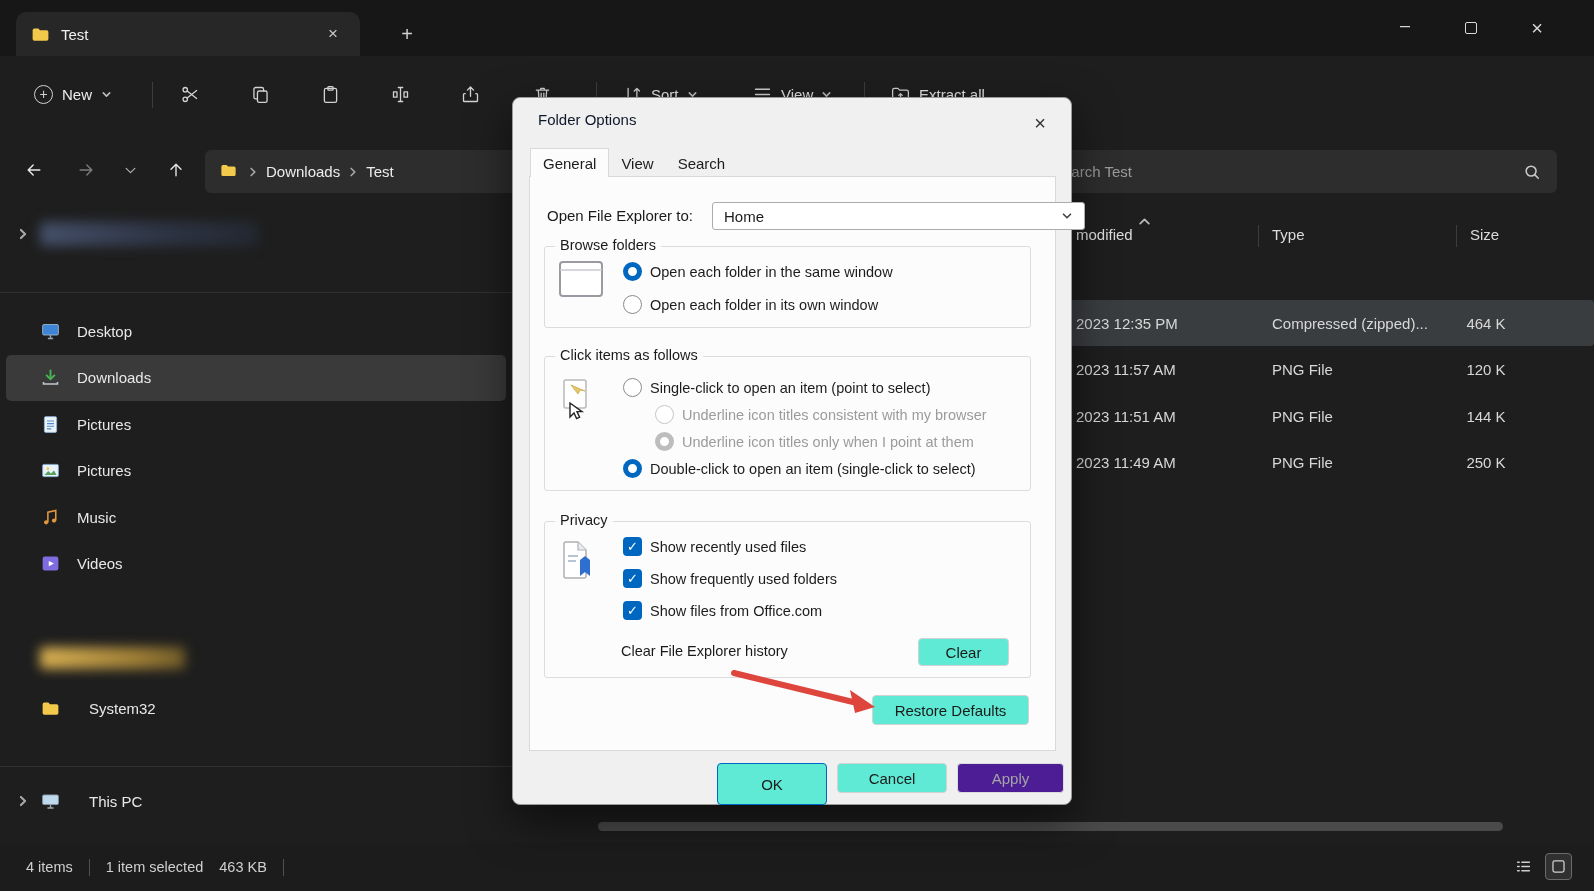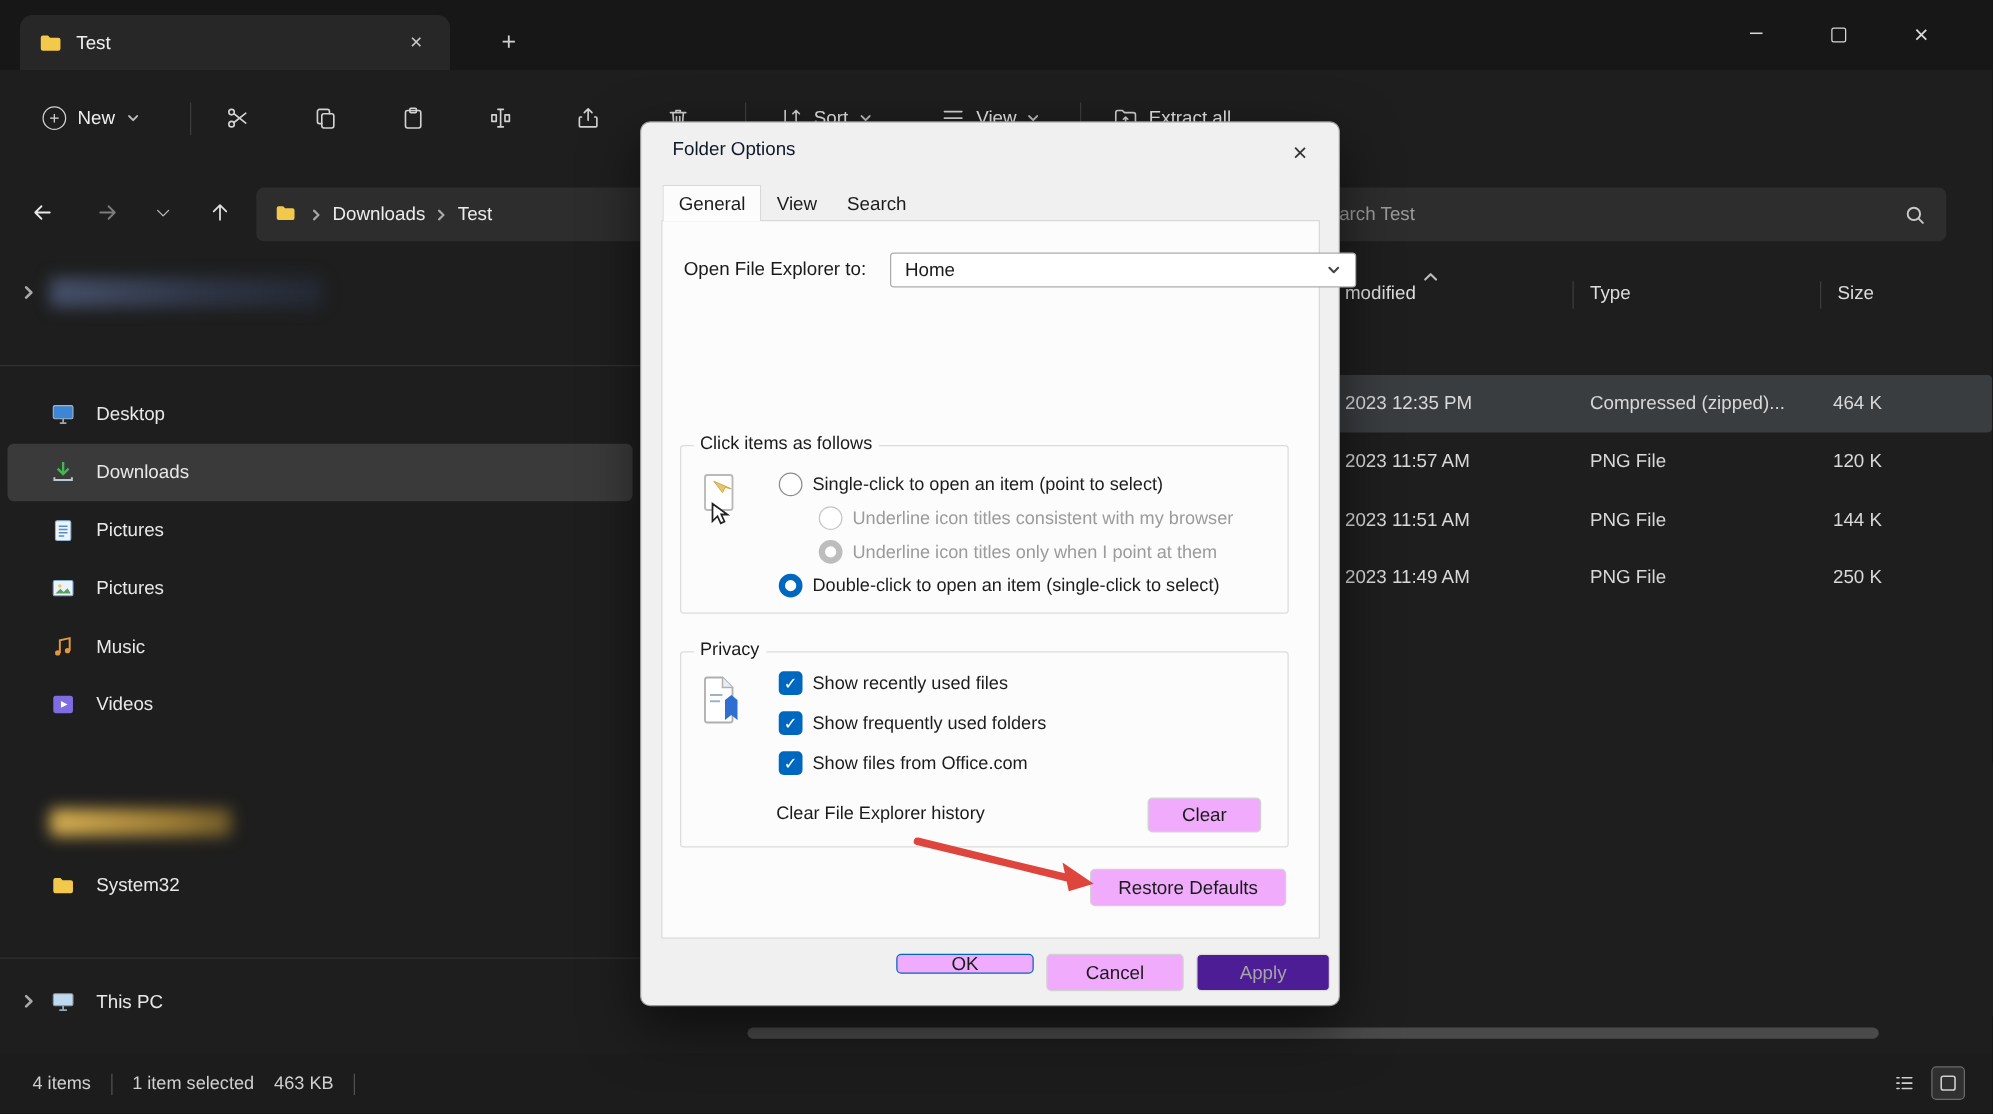--- a/index.html
+++ b/index.html
@@ -428,6 +428,21 @@
           </svg>
       </div>
 
+      <div class="grp grp-browse">
+        <span class="grp-cap">Browse folders</span>
+        <svg class="browse-icon" width="46" height="38" viewBox="0 0 46 38">
+          <rect x="2" y="2" width="42" height="34" rx="3" fill="#fff" stroke="#9a9aa2" stroke-width="2"></rect>
+          <path d="M2 10h42" stroke="#c9c9d0" stroke-width="1.5"></path>
+        </svg>
+        <div class="opt-row" style="left:78px;top:15px">
+          <span class="radio sel"></span>
+          <span>Open each folder in the same window</span>
+        </div>
+        <div class="opt-row" style="left:78px;top:48px">
+          <span class="radio"></span>
+          <span>Open each folder in its own window</span>
+        </div>
+      </div>
 
       <div class="grp grp-click">
         <span class="grp-cap">Click items as follows</span>

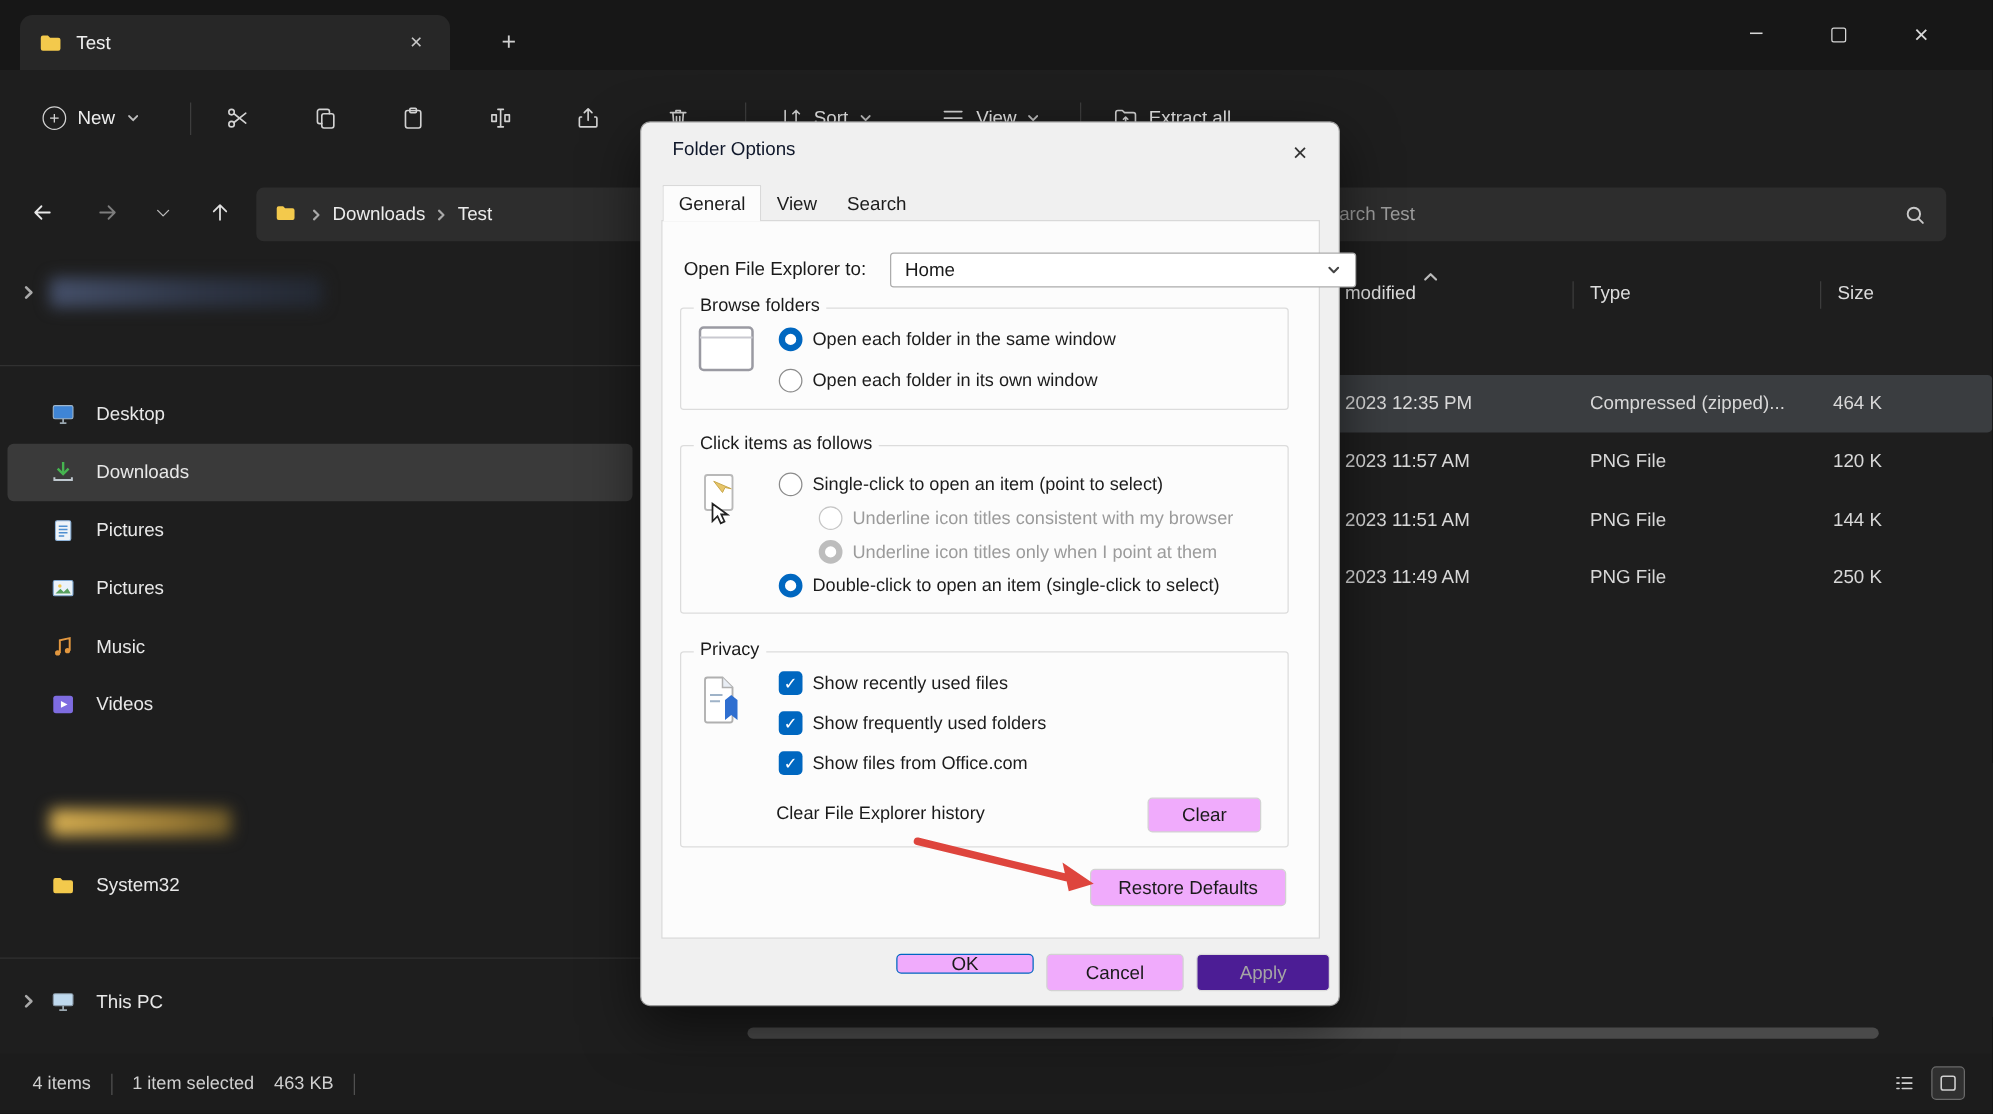--- a/index.html
+++ b/index.html
@@ -100,7 +100,7 @@
 .browse-icon{position:absolute;left:13px;top:13px}
 .click-icon{position:absolute;left:13px;top:22px}
 .priv-icon{position:absolute;left:13px;top:18px}
-.btn{background:#f0abfc;border:1px solid #d2d2d2;border-radius:4px;display:flex;align-items:center;justify-content:center;font-size:15px;color:#1a1a1a;font-family:inherit}
+.btn{background:#5eead4;border:1px solid #d2d2d2;border-radius:4px;display:flex;align-items:center;justify-content:center;font-size:15px;color:#1a1a1a;font-family:inherit}
 .clear-btn{position:absolute;left:373px;top:116px;width:91px;height:28px}
 .clear-label{position:absolute;left:76px;top:121px;font-size:14.5px}
 .restore-btn{position:absolute;left:342px;top:518px;width:157px;height:30px}

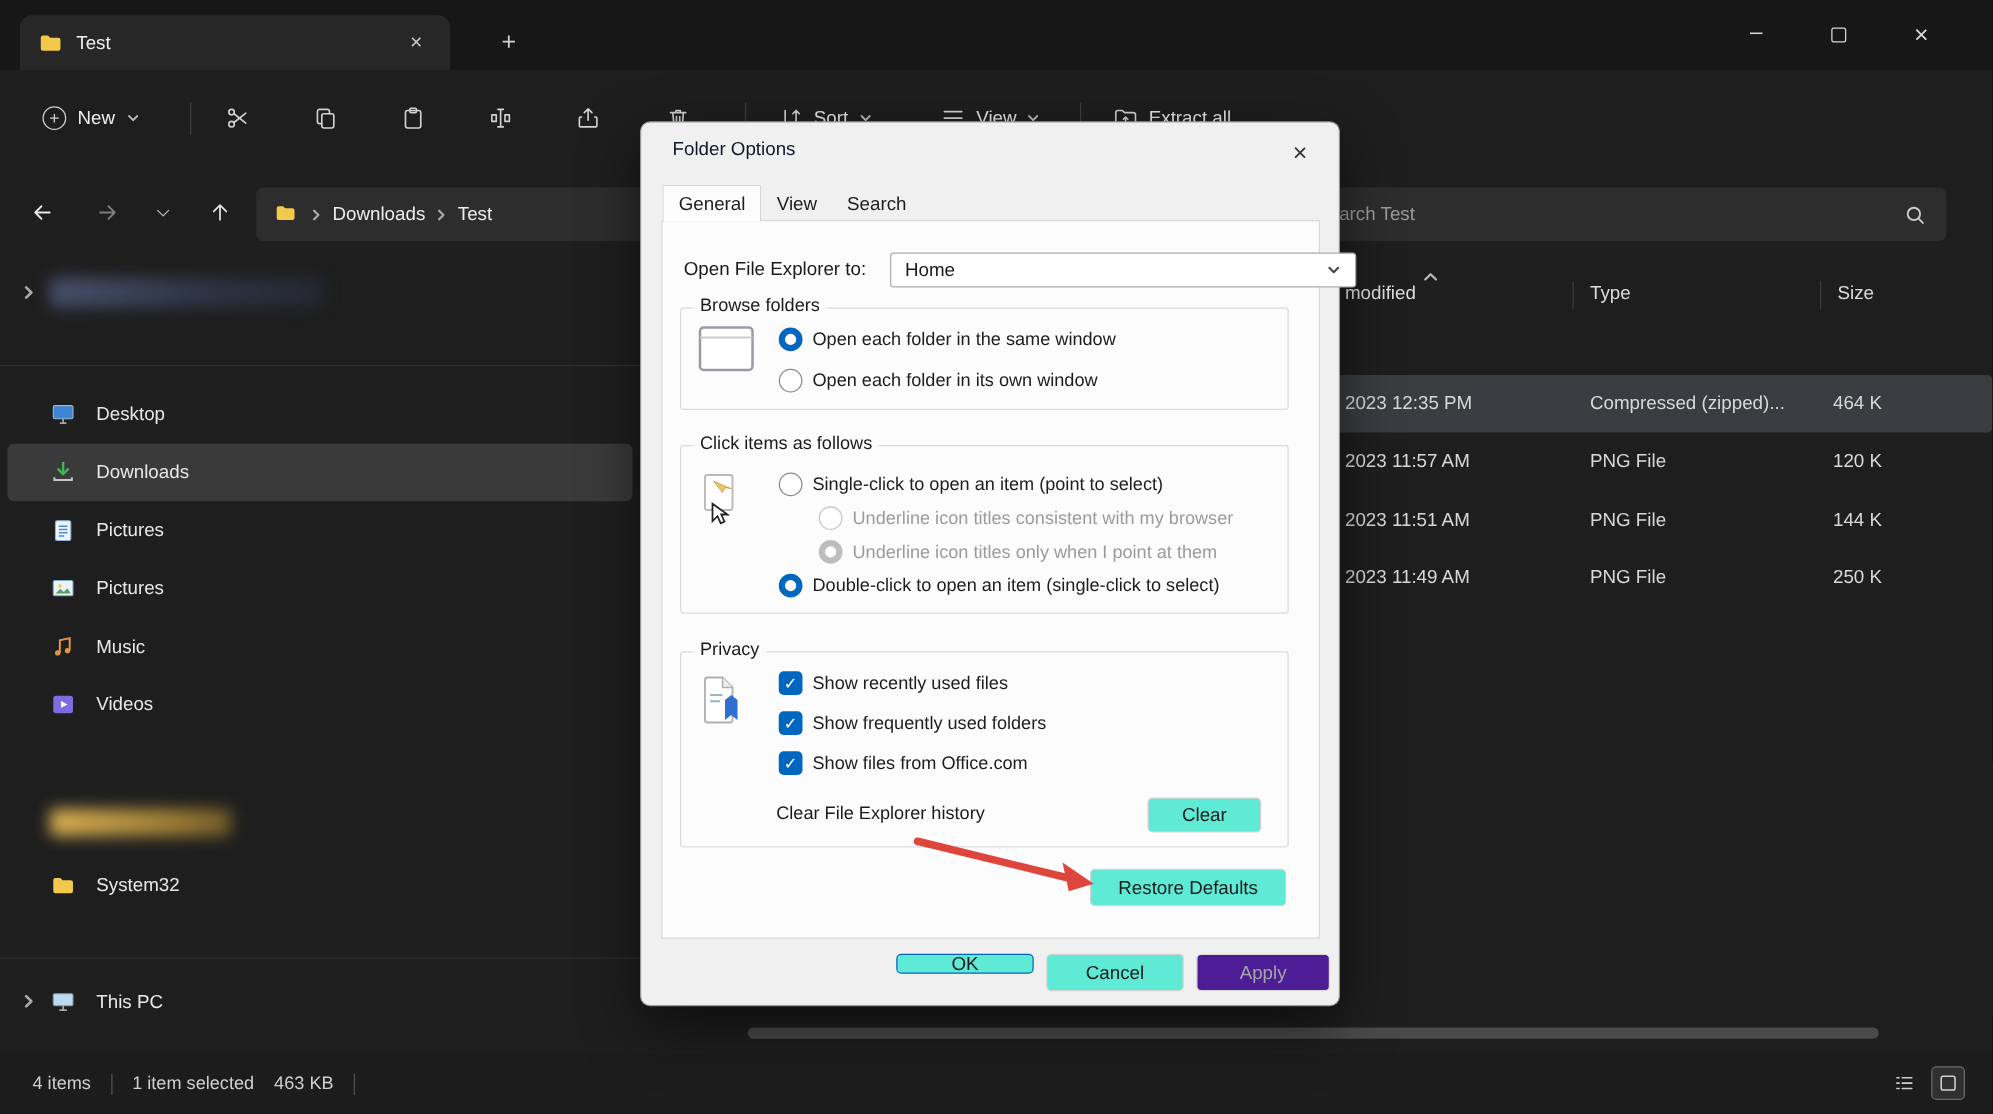--- a/index.html
+++ b/index.html
@@ -48,7 +48,7 @@
 .side-item.selected{background:#3a3a3a;border-radius:5px;margin:0 6px;padding-left:34px}
 .sicon{width:21px;height:21px;display:flex;flex:none}
 .sicon svg{width:21px;height:21px}
-.side-single{position:absolute;left:0;width:512px;height:46px;display:flex;align-items:center;padding-left:40px;gap:16px;font-size:15px;color:#e8e8e8}
+.side-single{position:absolute;left:0;width:512px;height:46px;display:flex;align-items:center;padding-left:40px;gap:28px;font-size:15px;color:#e8e8e8}
 .blur-gold{position:absolute;left:40px;top:437px;width:145px;height:22px;border-radius:4px;background:linear-gradient(90deg,#d8b052,#9c7c35 70%,#6e5a28);filter:blur(6px)}
 
 

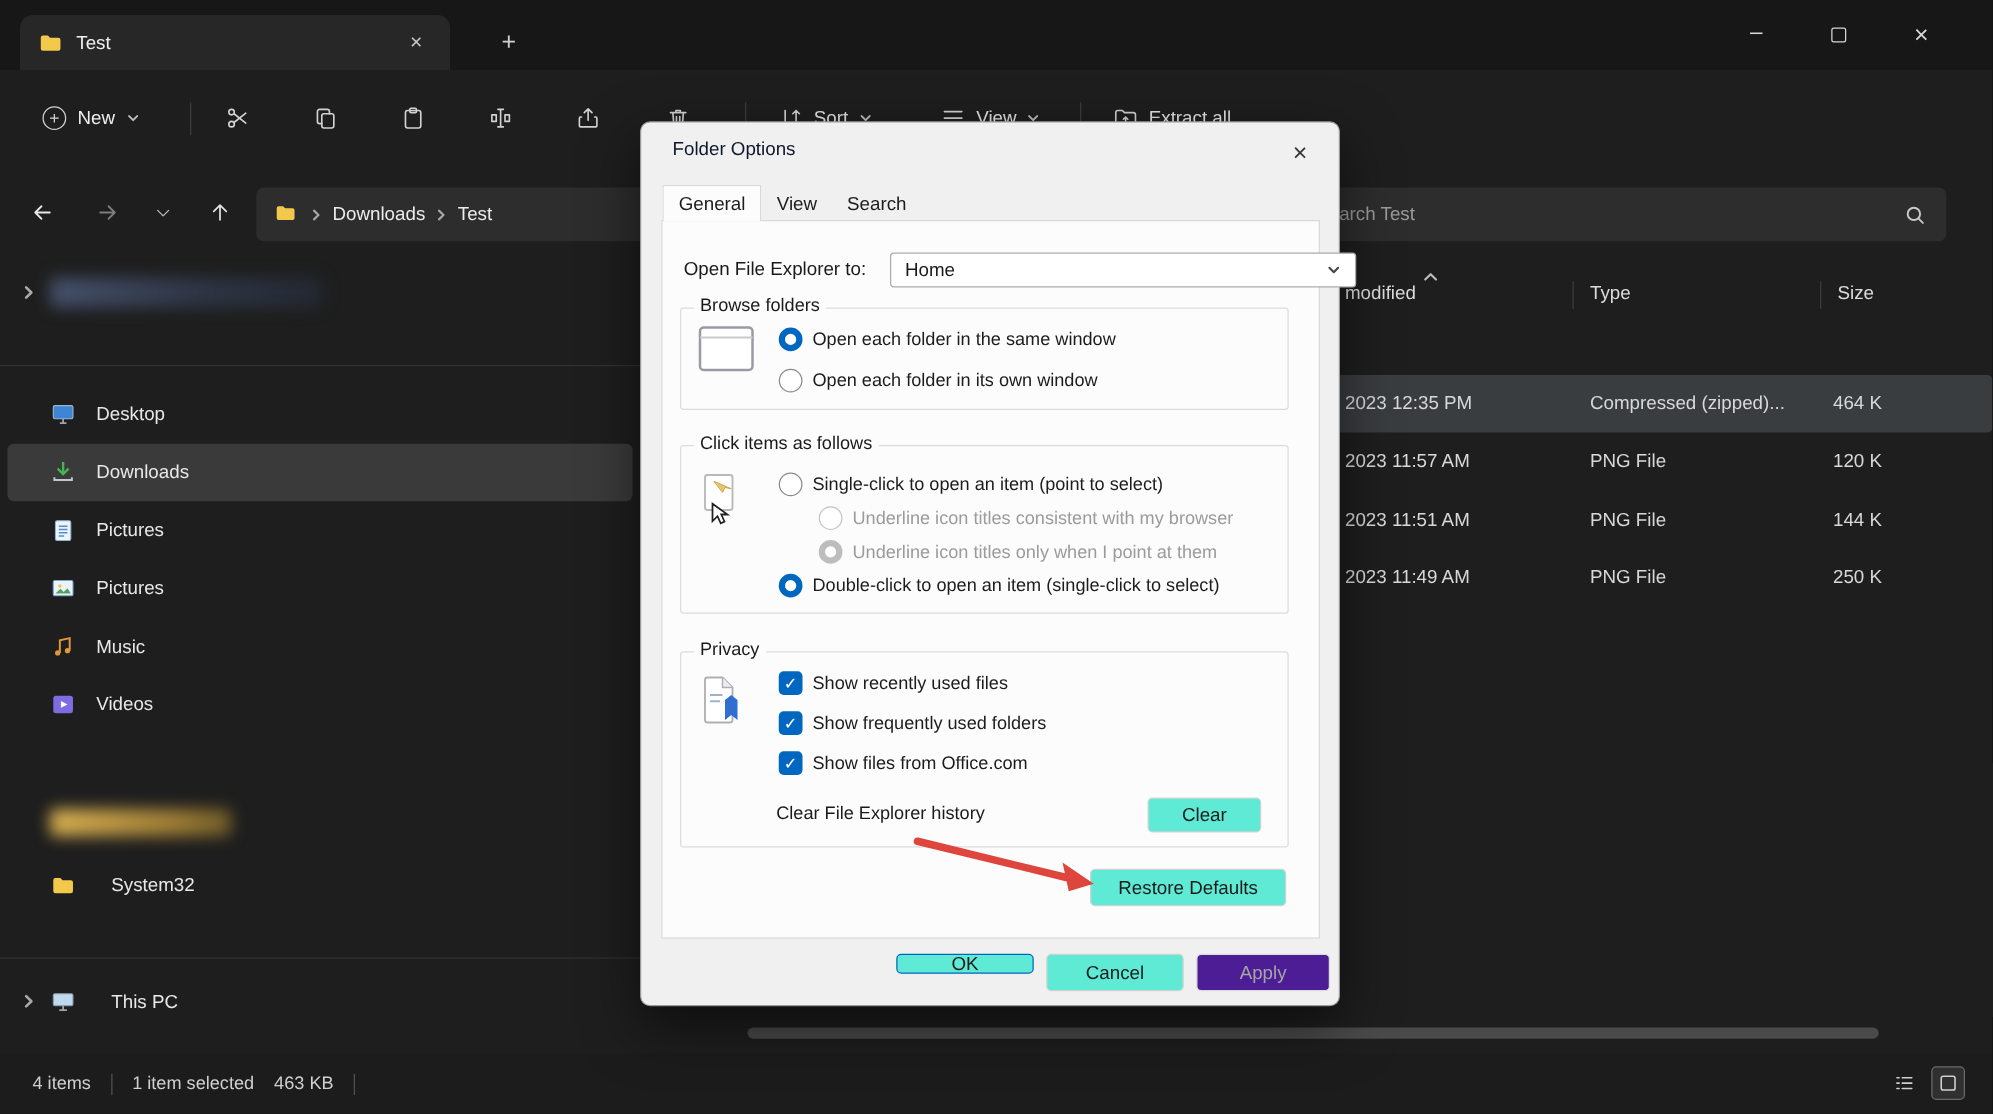--- a/index.html
+++ b/index.html
@@ -104,7 +104,7 @@
 .clear-btn{position:absolute;left:373px;top:116px;width:91px;height:28px}
 .clear-label{position:absolute;left:76px;top:121px;font-size:14.5px}
 .restore-btn{position:absolute;left:342px;top:518px;width:157px;height:30px}
-.btn-ok{position:absolute;left:204px;top:665px;width:110px;height:16px;border:1px solid var(--accent,#0067c0)}
+.btn-ok{position:absolute;left:204px;top:665px;width:110px;height:42px;border:1px solid var(--accent,#0067c0)}
 .btn-cancel{position:absolute;left:324px;top:665px;width:110px;height:30px}
 .btn-apply{position:absolute;left:444px;top:665px;width:107px;height:30px;color:#a5a5a5;background:#4c1d95;border-color:#dcdcdc}
 

